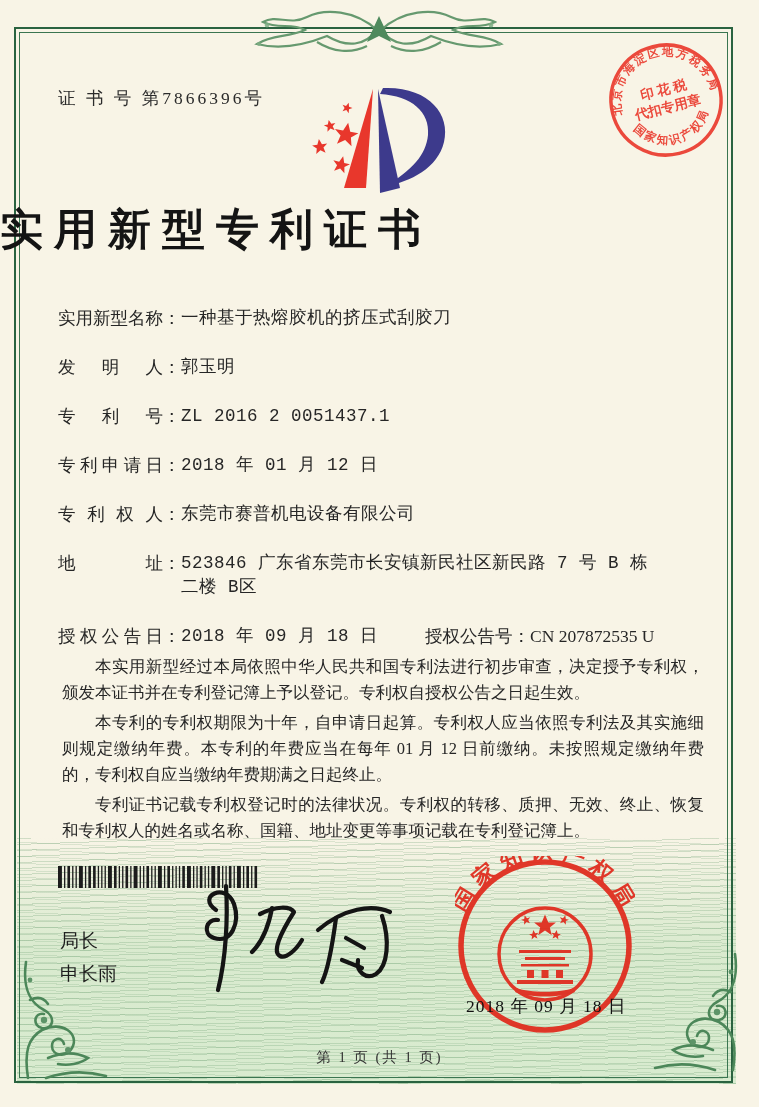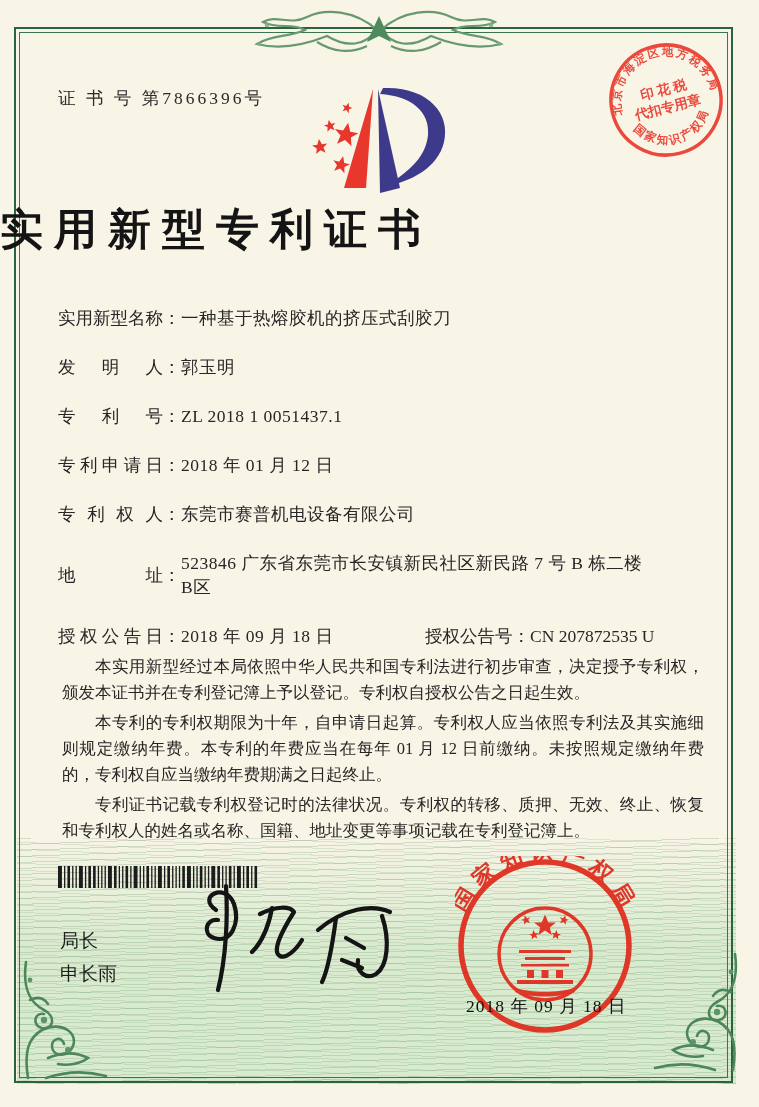--- a/index.html
+++ b/index.html
@@ -25,7 +25,7 @@
   .title{left:0;top:201px;width:100%;text-align:left;font-size:43px;font-weight:700;letter-spacing:11px;color:#141414;}
 
   .fields{left:58px;top:306px;width:652px;font-size:17.5px;}
-  .frow{display:flex;align-items:center;line-height:24px;margin-bottom:25px;}
+  .frow{display:flex;align-items:flex-start;line-height:24px;margin-bottom:25px;}
   .flabel{display:inline-block;width:105px;text-align:justify;text-align-last:justify;flex:0 0 105px;}
   .fcolon{flex:0 0 18px;}
   .fvalue{flex:1;letter-spacing:.5px;}

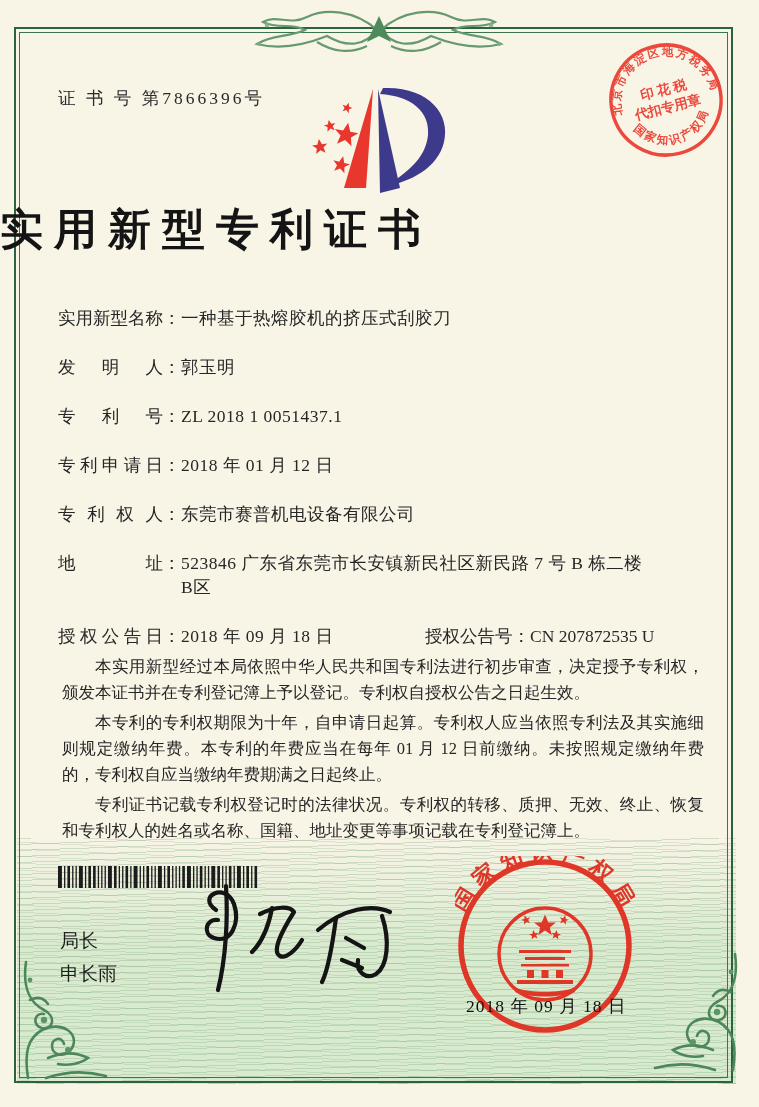--- a/index.html
+++ b/index.html
@@ -28,7 +28,7 @@
   .frow{display:flex;align-items:flex-start;line-height:24px;margin-bottom:25px;}
   .flabel{display:inline-block;width:105px;text-align:justify;text-align-last:justify;flex:0 0 105px;}
   .fcolon{flex:0 0 18px;}
-  .fvalue{flex:1;letter-spacing:.5px;}
+  .fvalue{flex:1;letter-spacing:.5px;font-family:Liberation Mono, monospace;}
   .frow-last{position:relative;}
   .grant-right{position:absolute;left:367px;top:0;white-space:nowrap;}
 

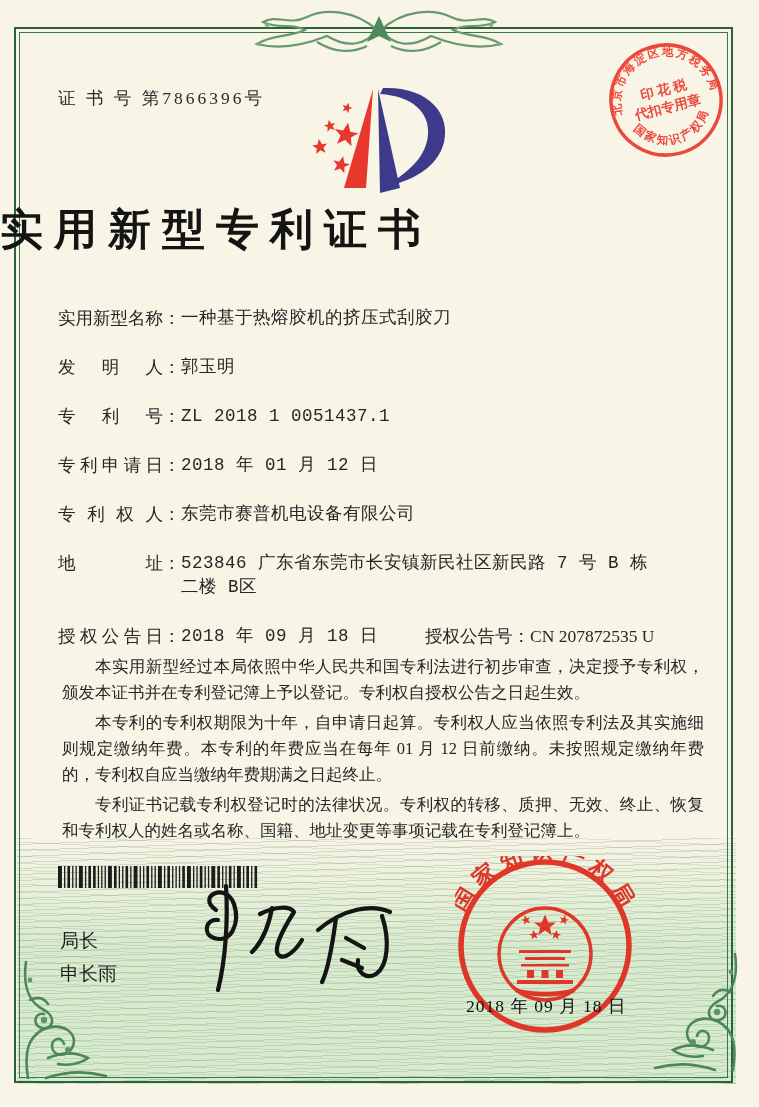--- a/index.html
+++ b/index.html
@@ -148,7 +148,7 @@
     <div class="frow">
       <span class="flabel">专利号</span>
         <span class="fcolon">：</span>
-      <span class="fvalue">ZL 2018 1 0051437.1</span>
+      <span class="fvalue">ZL 2016 2 0051437.1</span>
     </div>
     <div class="frow">
       <span class="flabel">专利申请日</span>

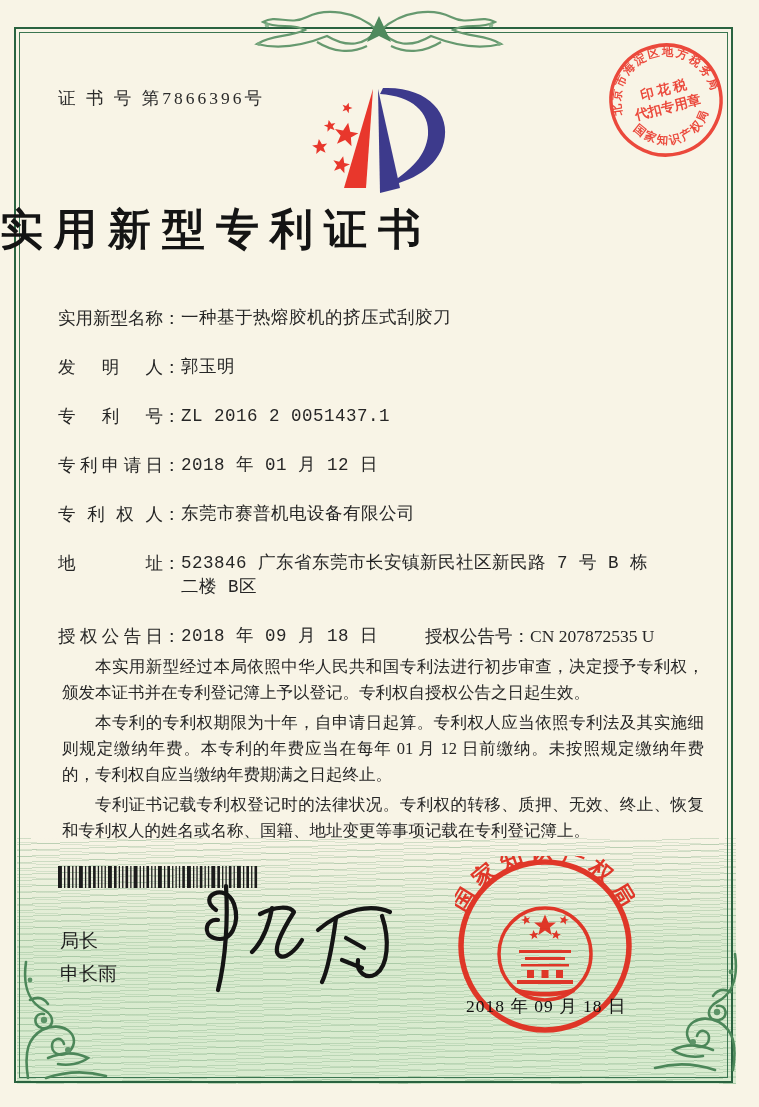--- a/index.html
+++ b/index.html
@@ -277,6 +277,7 @@
 
   <div class="abs seal-date">2018 年 09 月 18 日</div>
 
+  <div class="abs z footer">第 1 页 (共 1 页)</div>
 
 </div>
 

